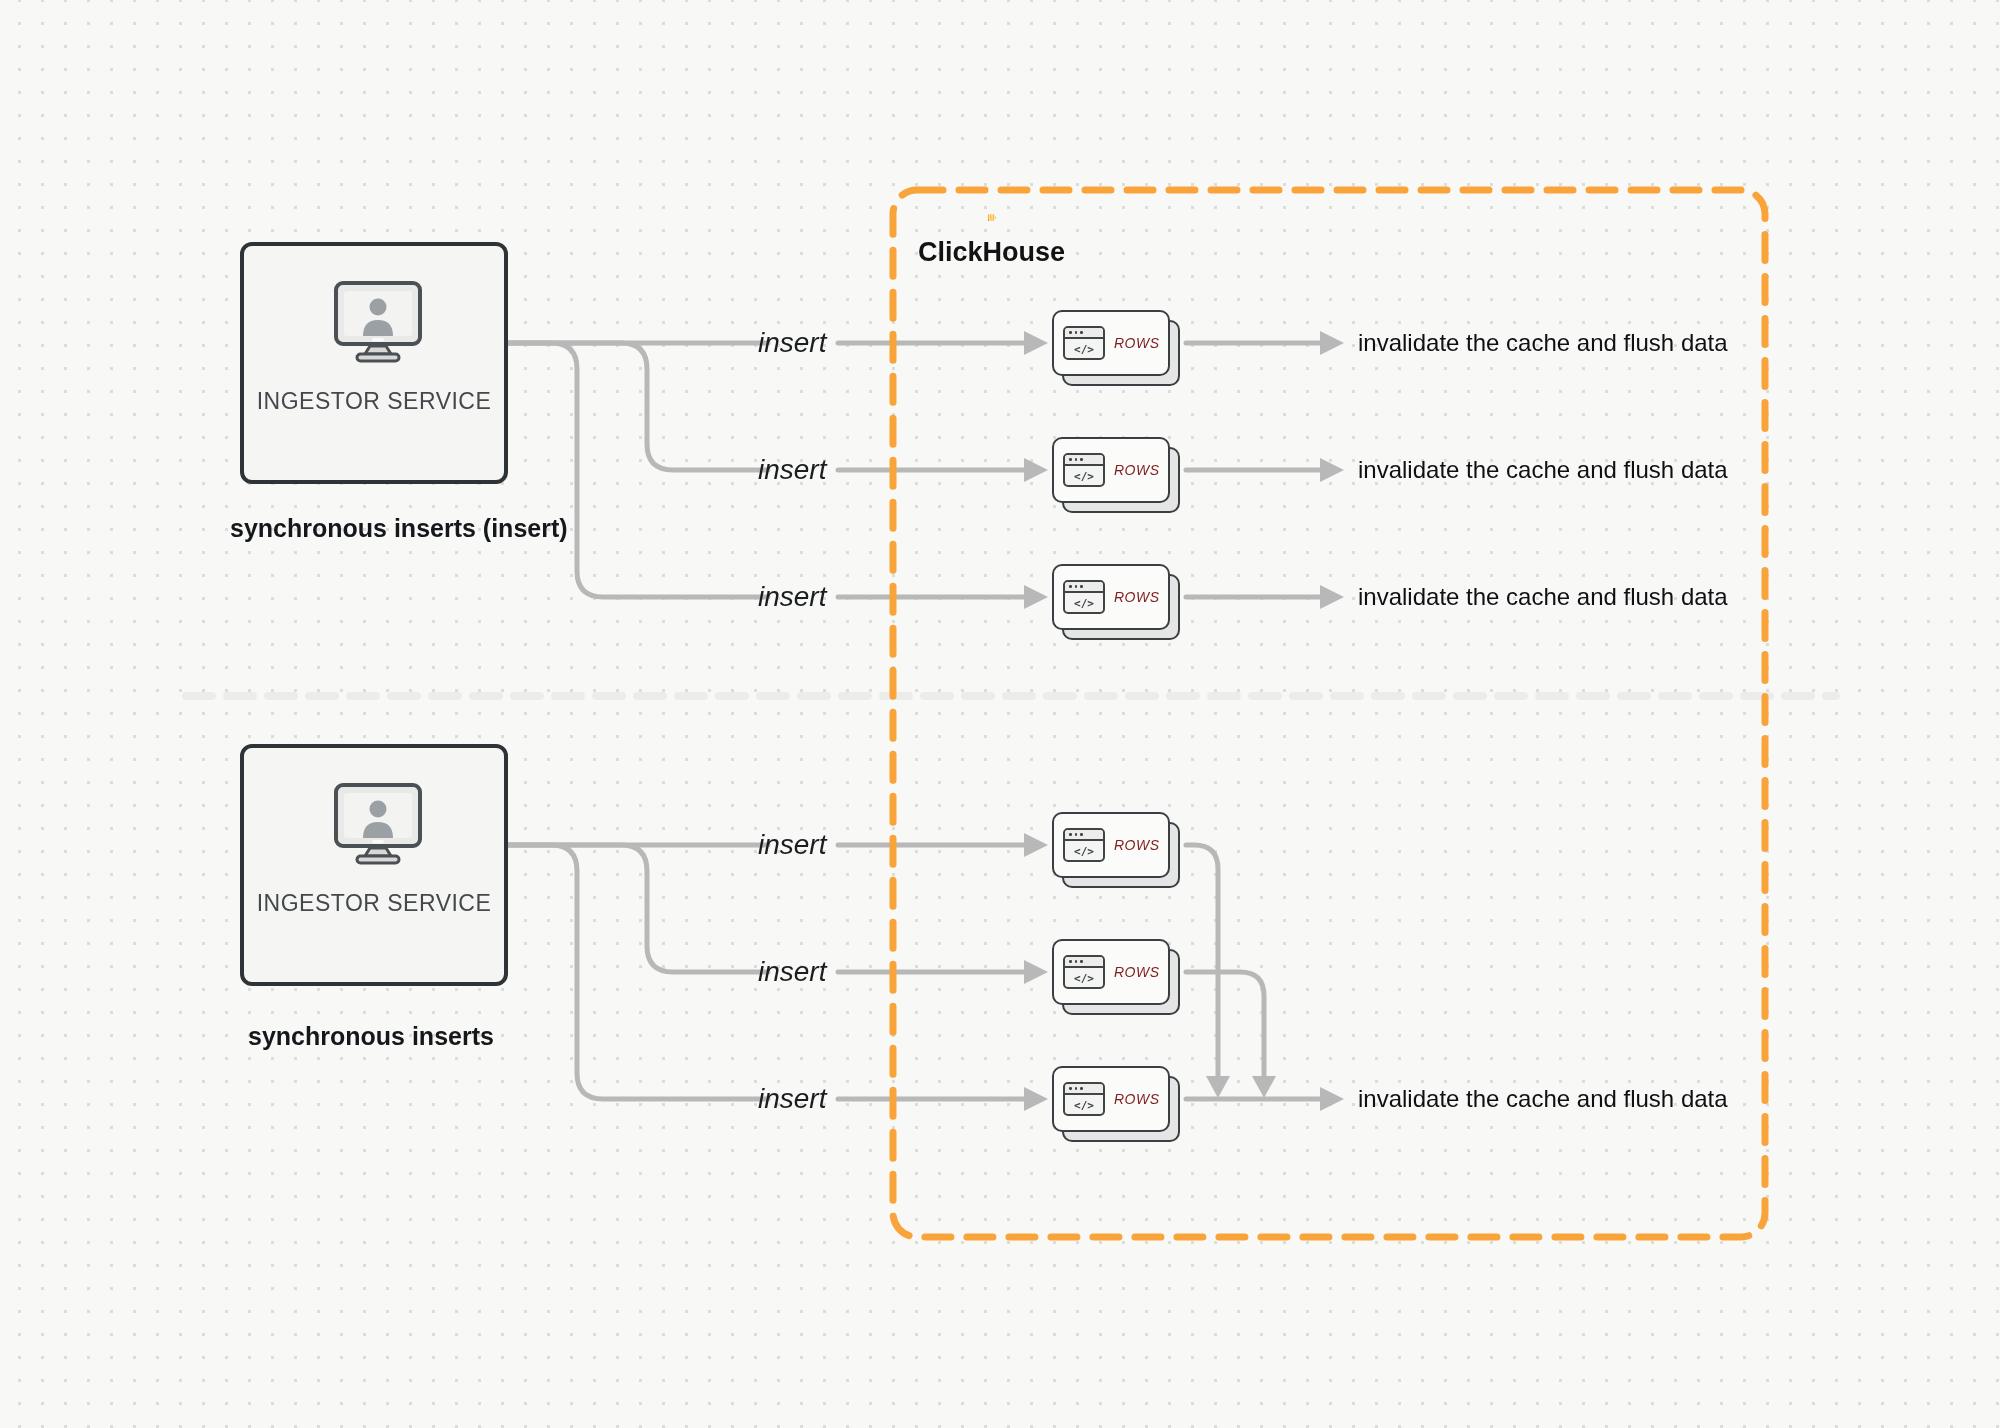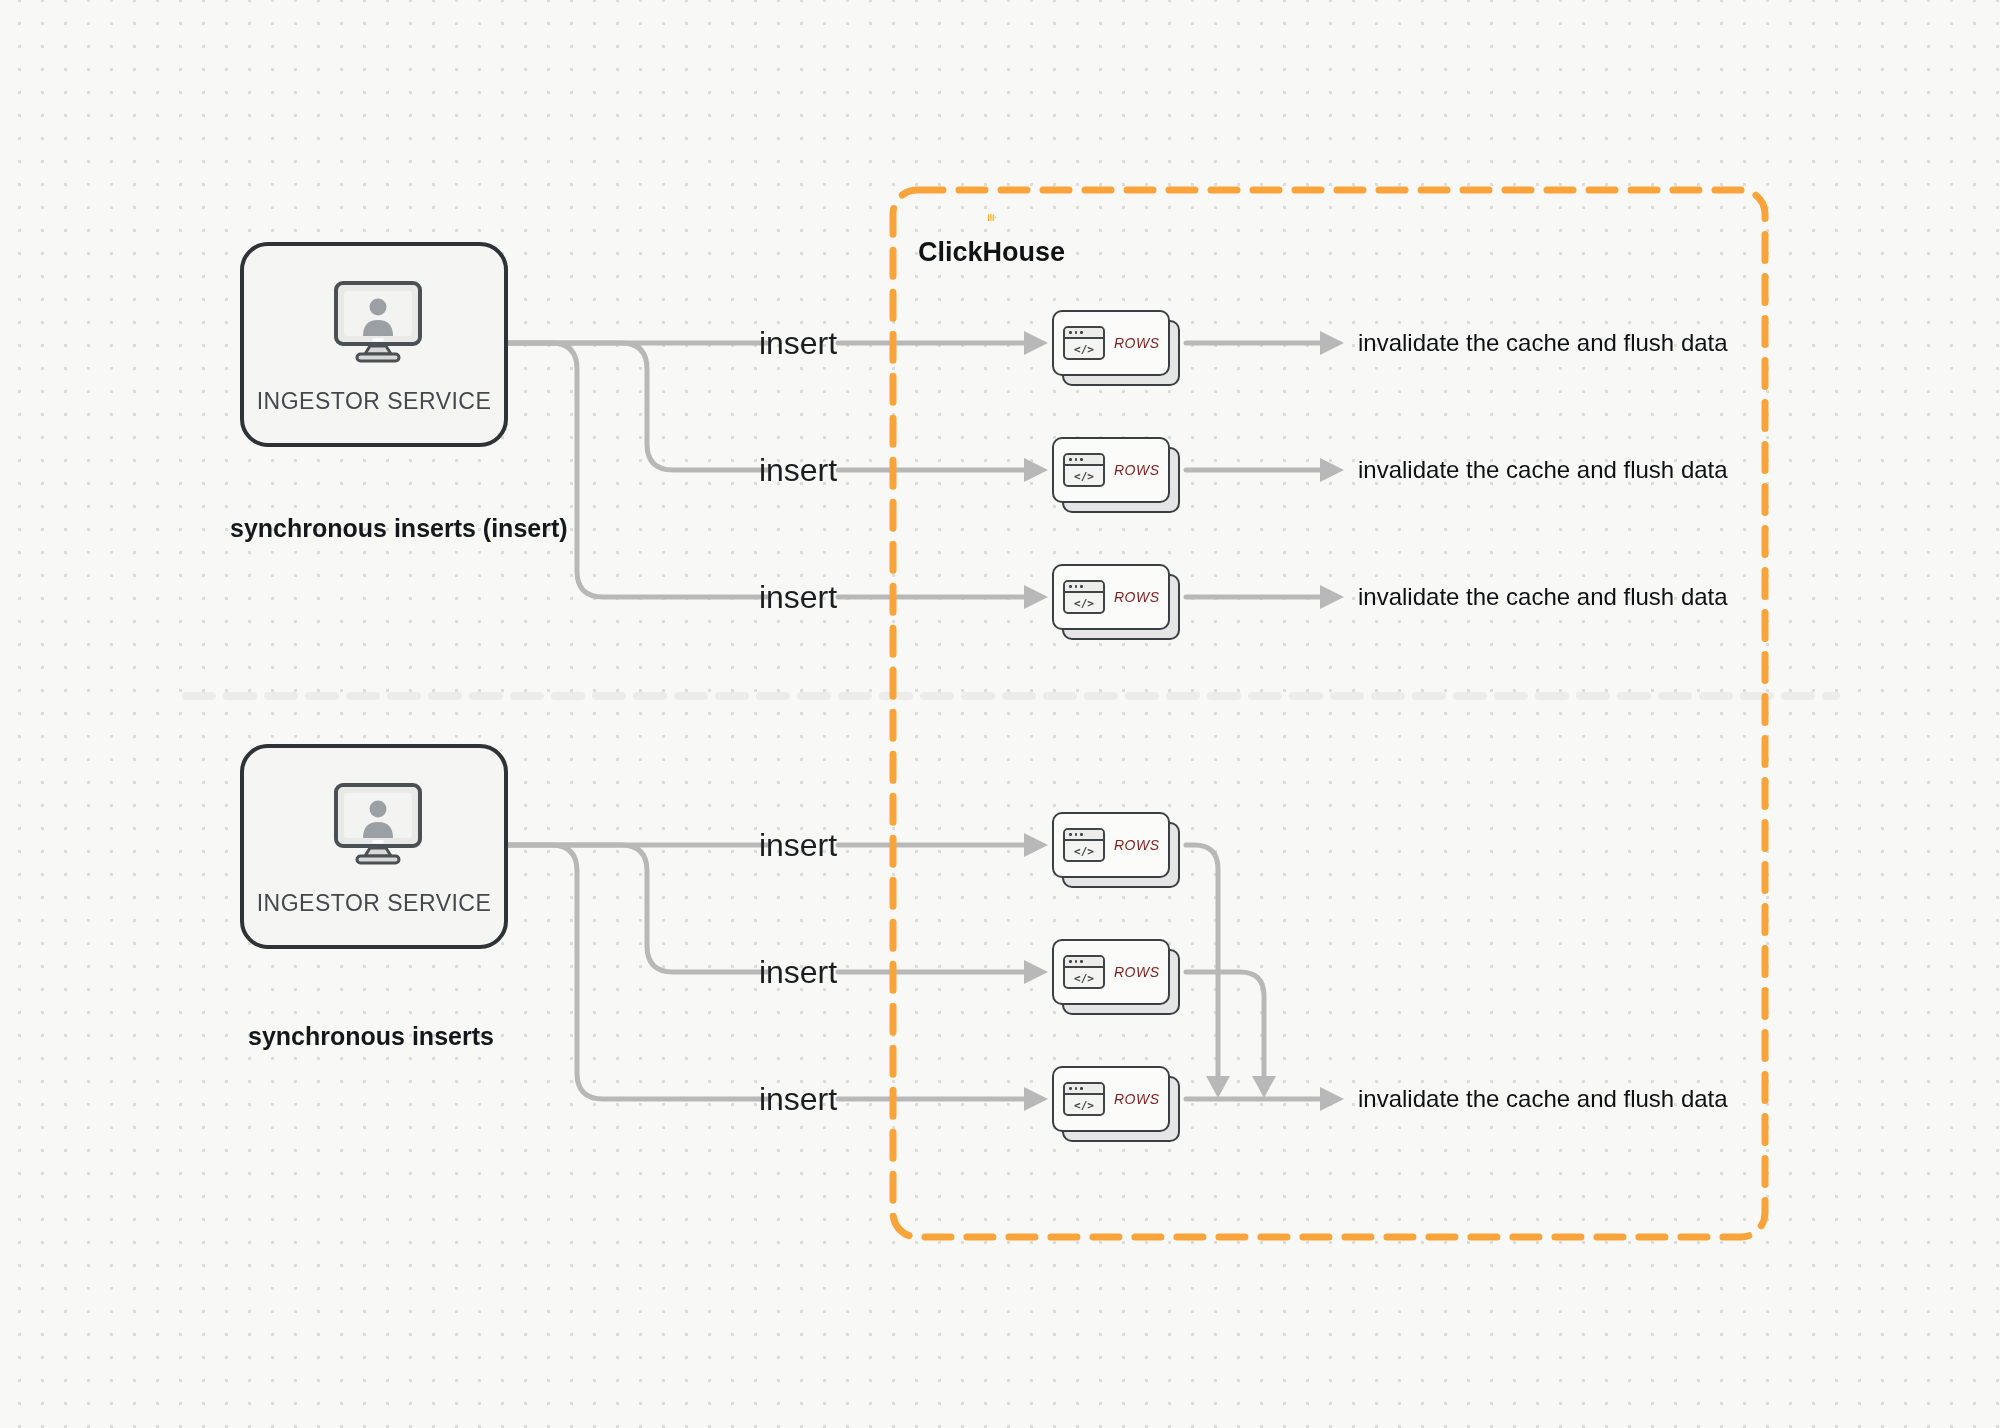--- a/index.html
+++ b/index.html
@@ -28,8 +28,8 @@
 
   
   .insert-label{
-    position:absolute;width:80px;text-align:center;transform:translateY(-50%);
-    font-size:32px;color:#1b1e21;white-space:nowrap;
+    position:absolute;width:80px;text-align:left;transform:translateY(-50%);
+    font-size:28px;color:#1b1e21;white-space:nowrap;font-style:italic;
   }
 
   

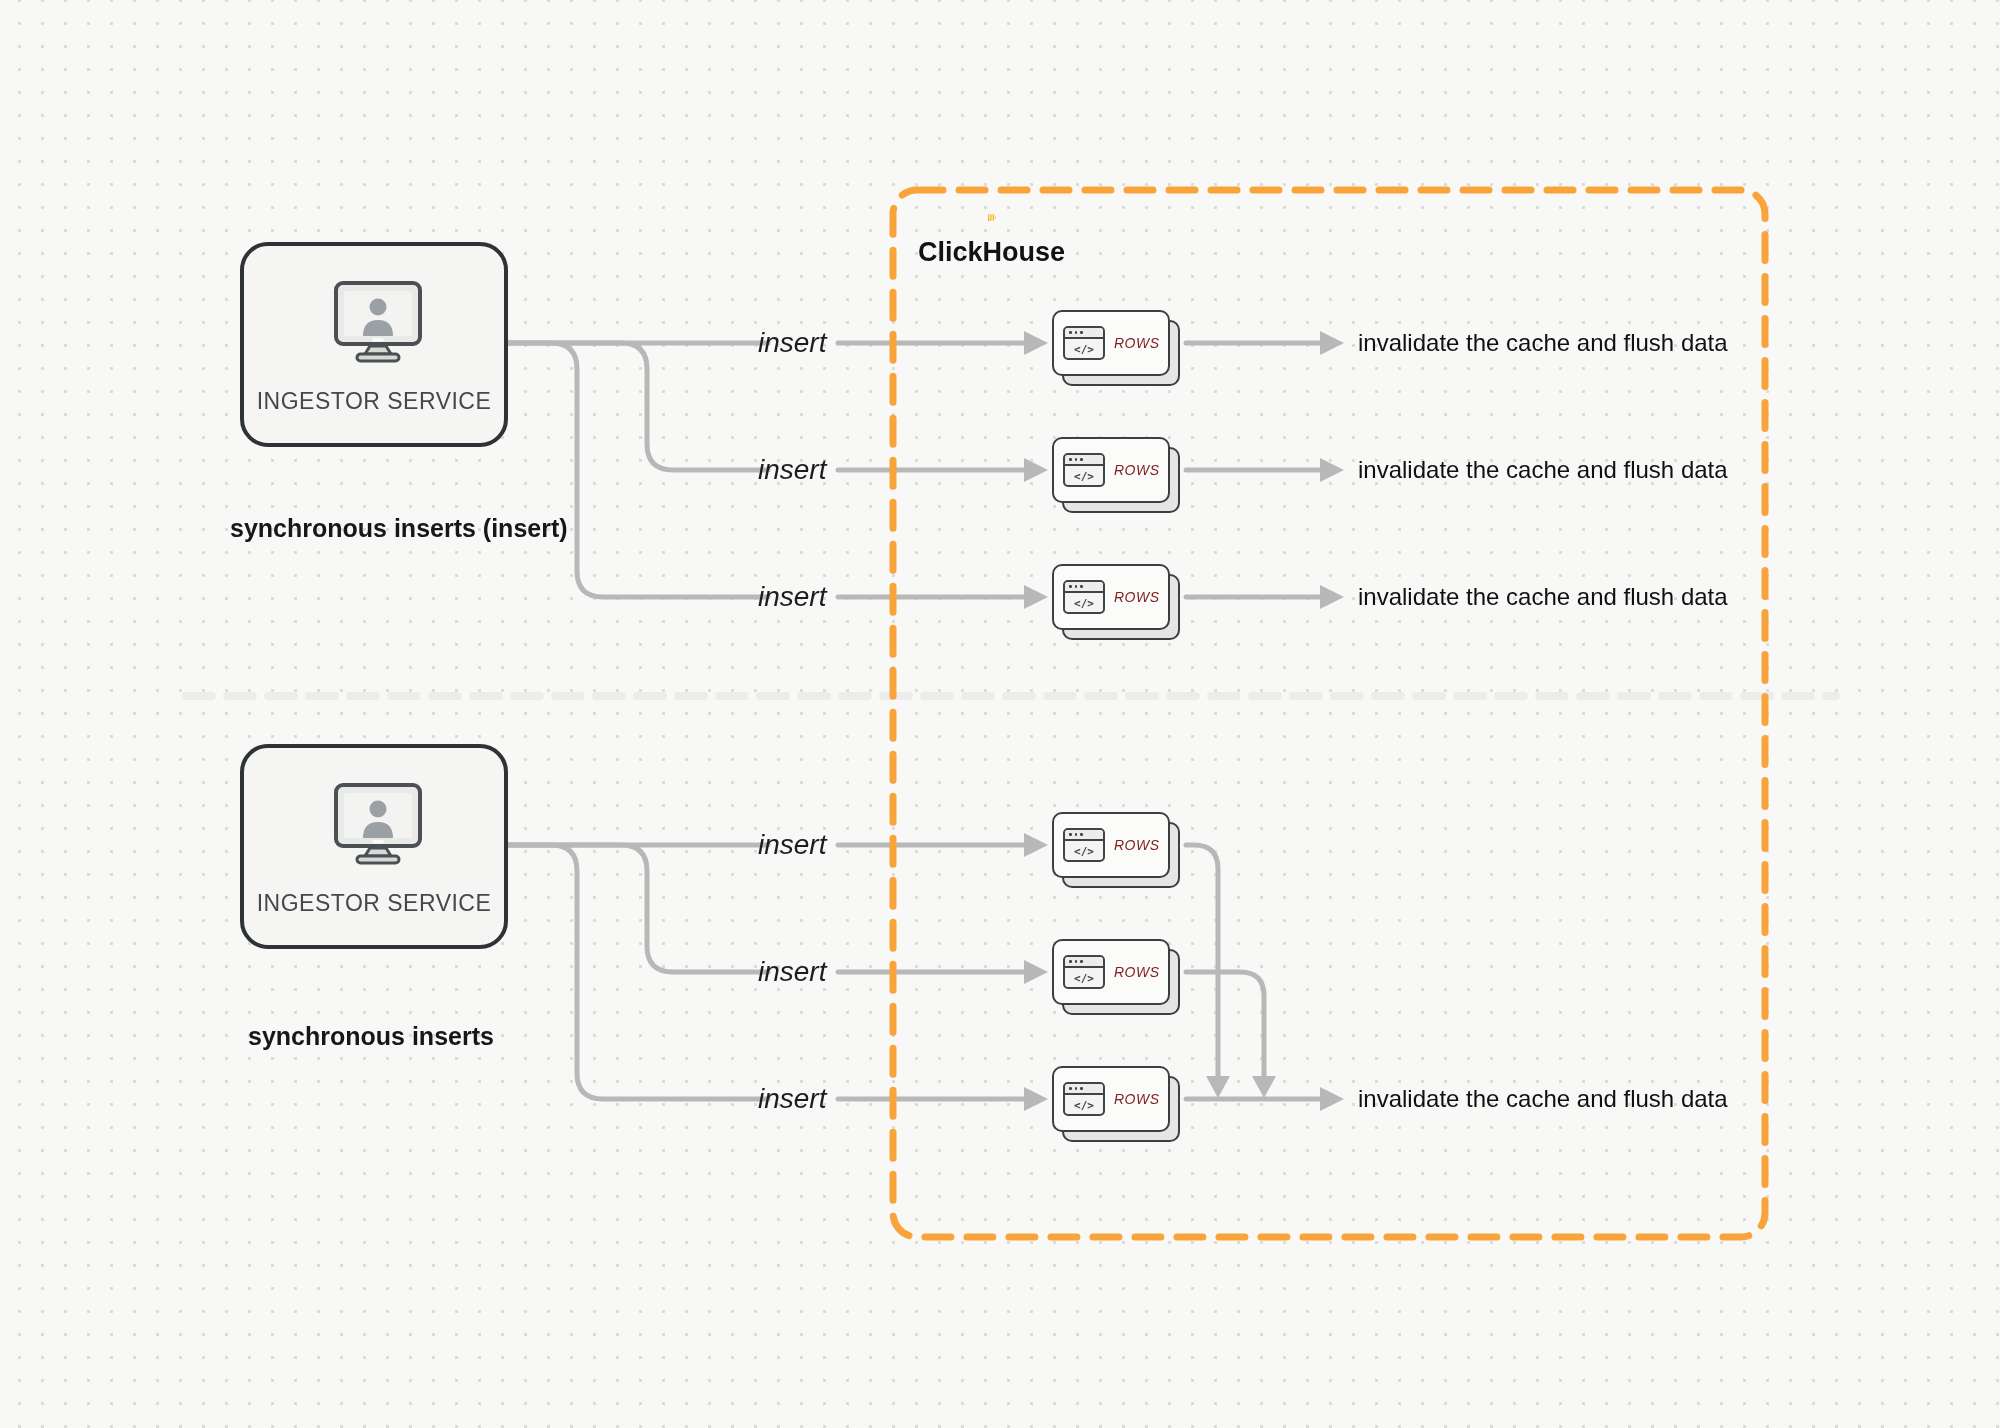--- a/index.html
+++ b/index.html
@@ -14,8 +14,8 @@
 
   
   .service-box{
-    position:absolute;width:268px;height:205px;box-sizing:border-box;
-    background:#f5f5f3;border:4px solid #2e3338;border-radius:28px;text-decoration:underline;
+    position:absolute;width:268px;height:242px;box-sizing:border-box;
+    background:#f5f5f3;border:4px solid #2e3338;border-radius:12px;text-decoration:underline;
   }
   .service-label{
     position:absolute;left:0;top:141px;width:100%;text-align:center;

